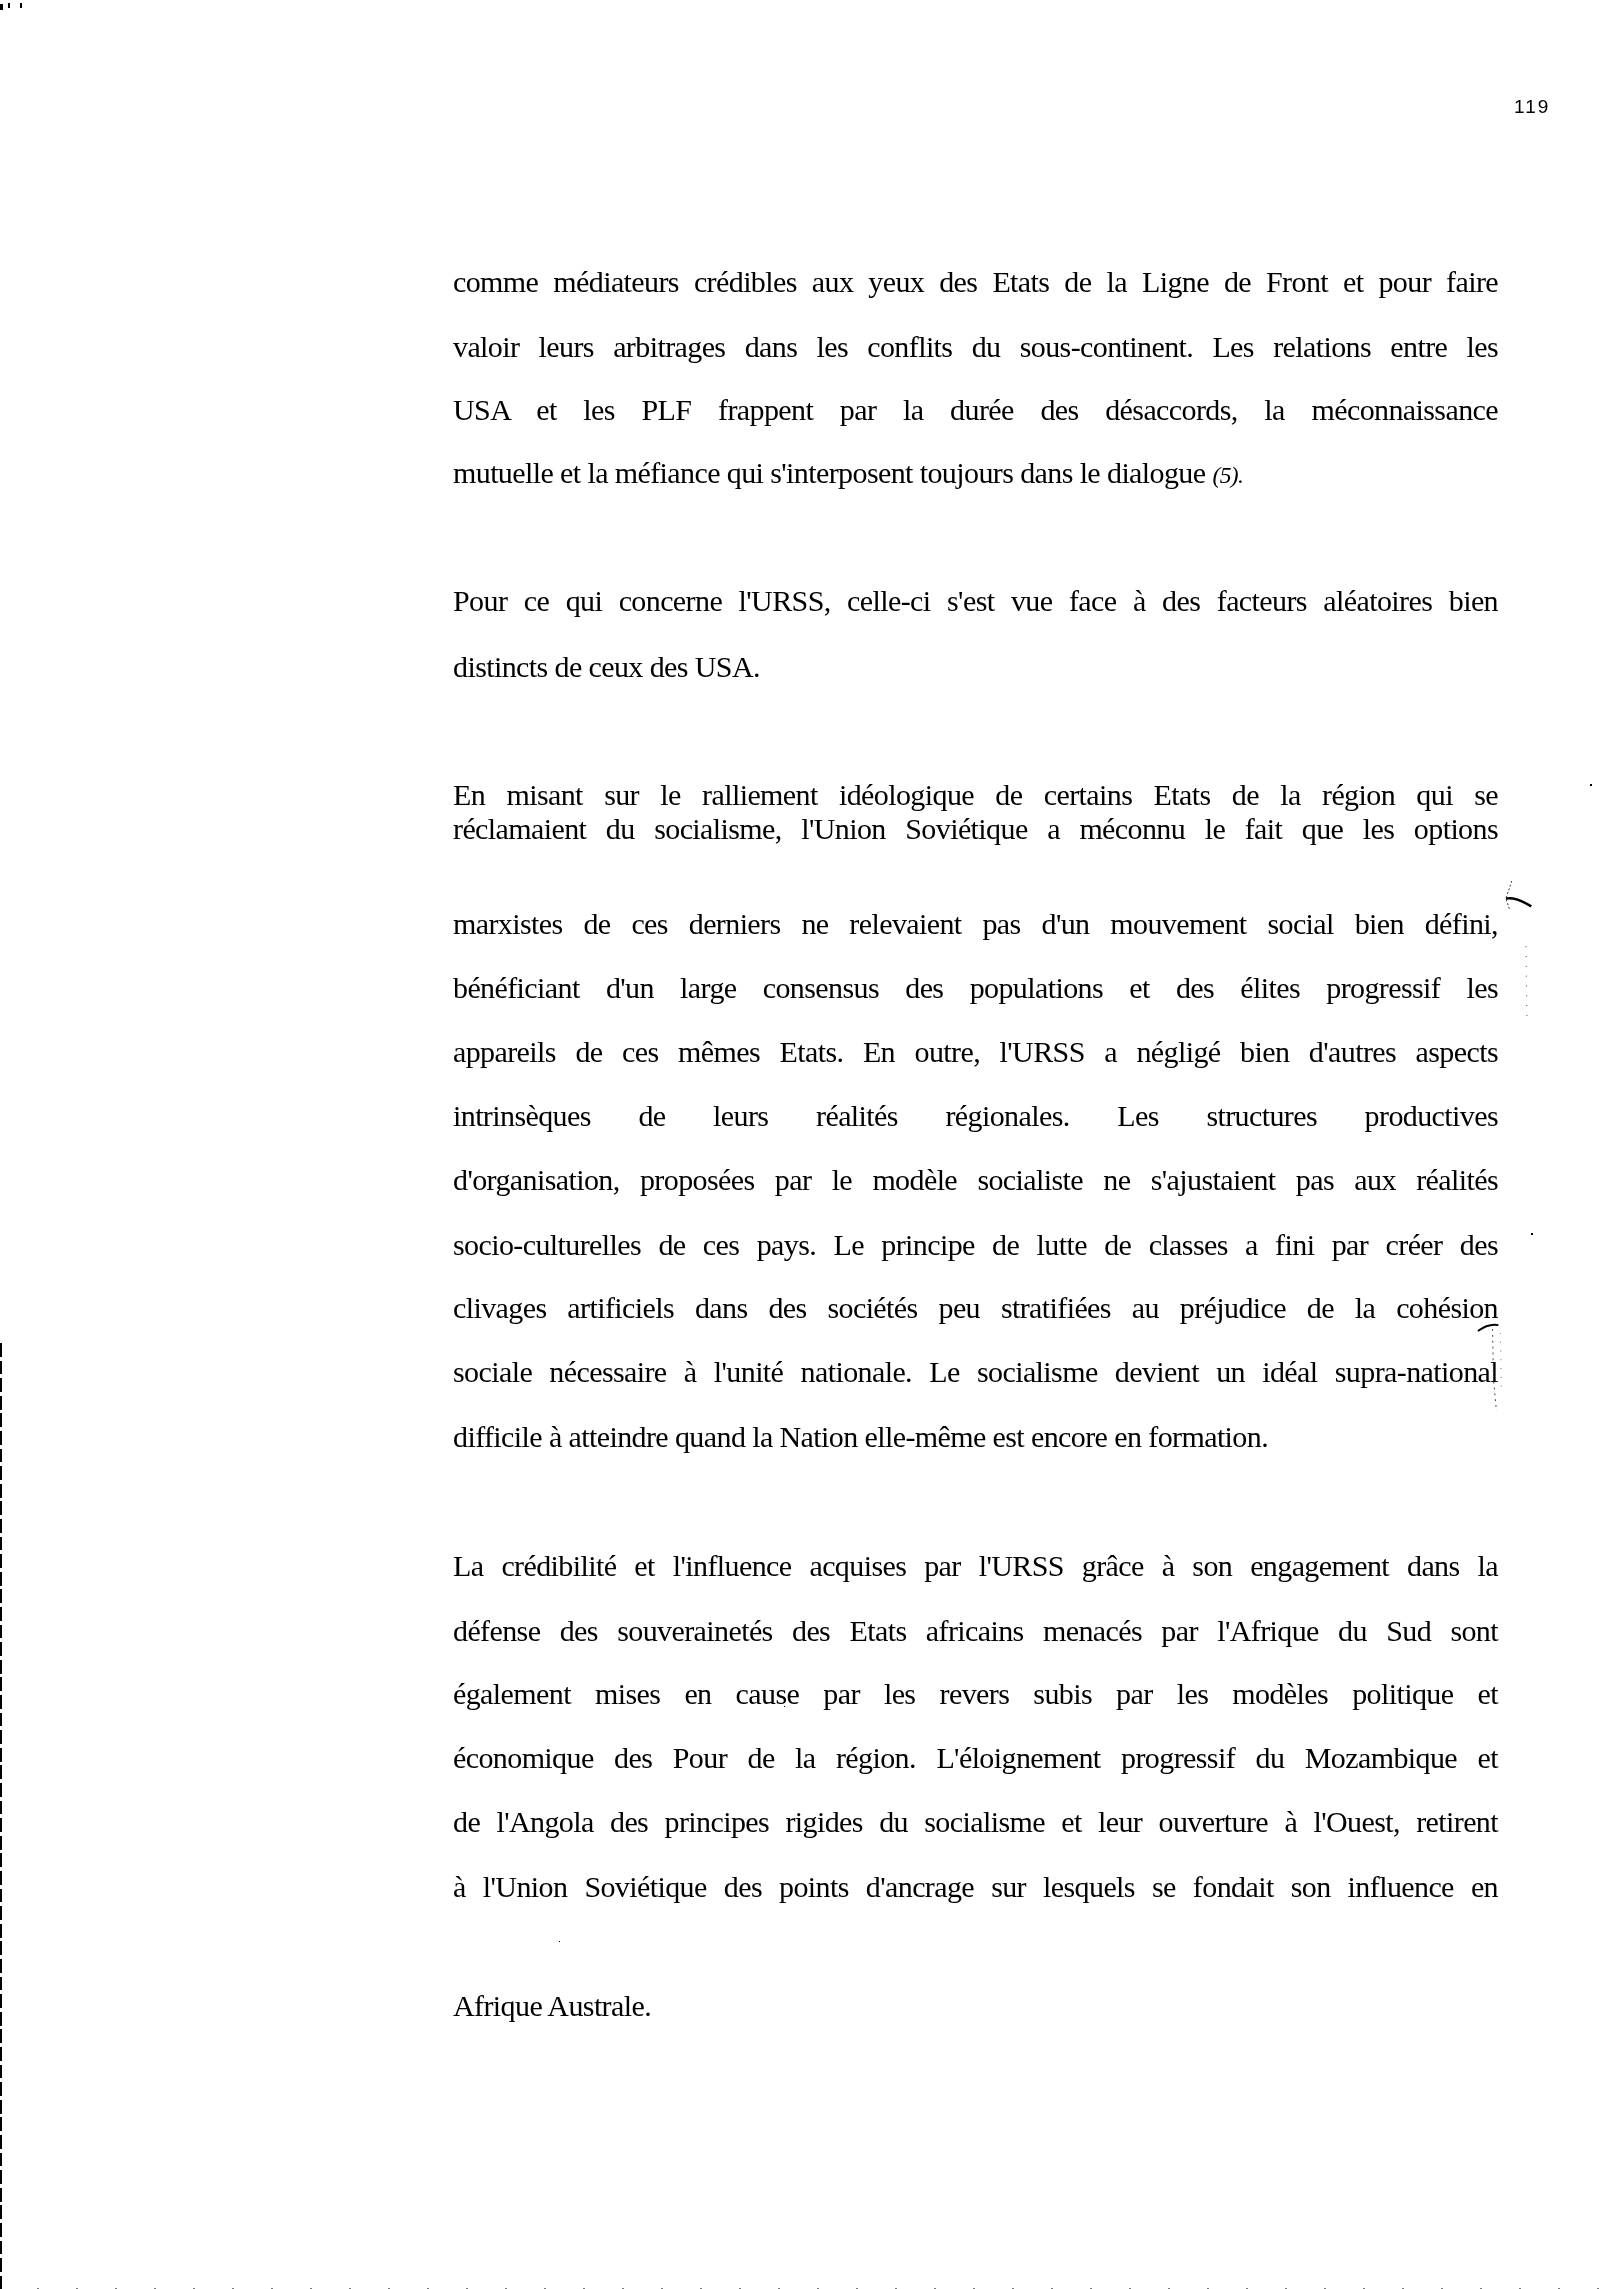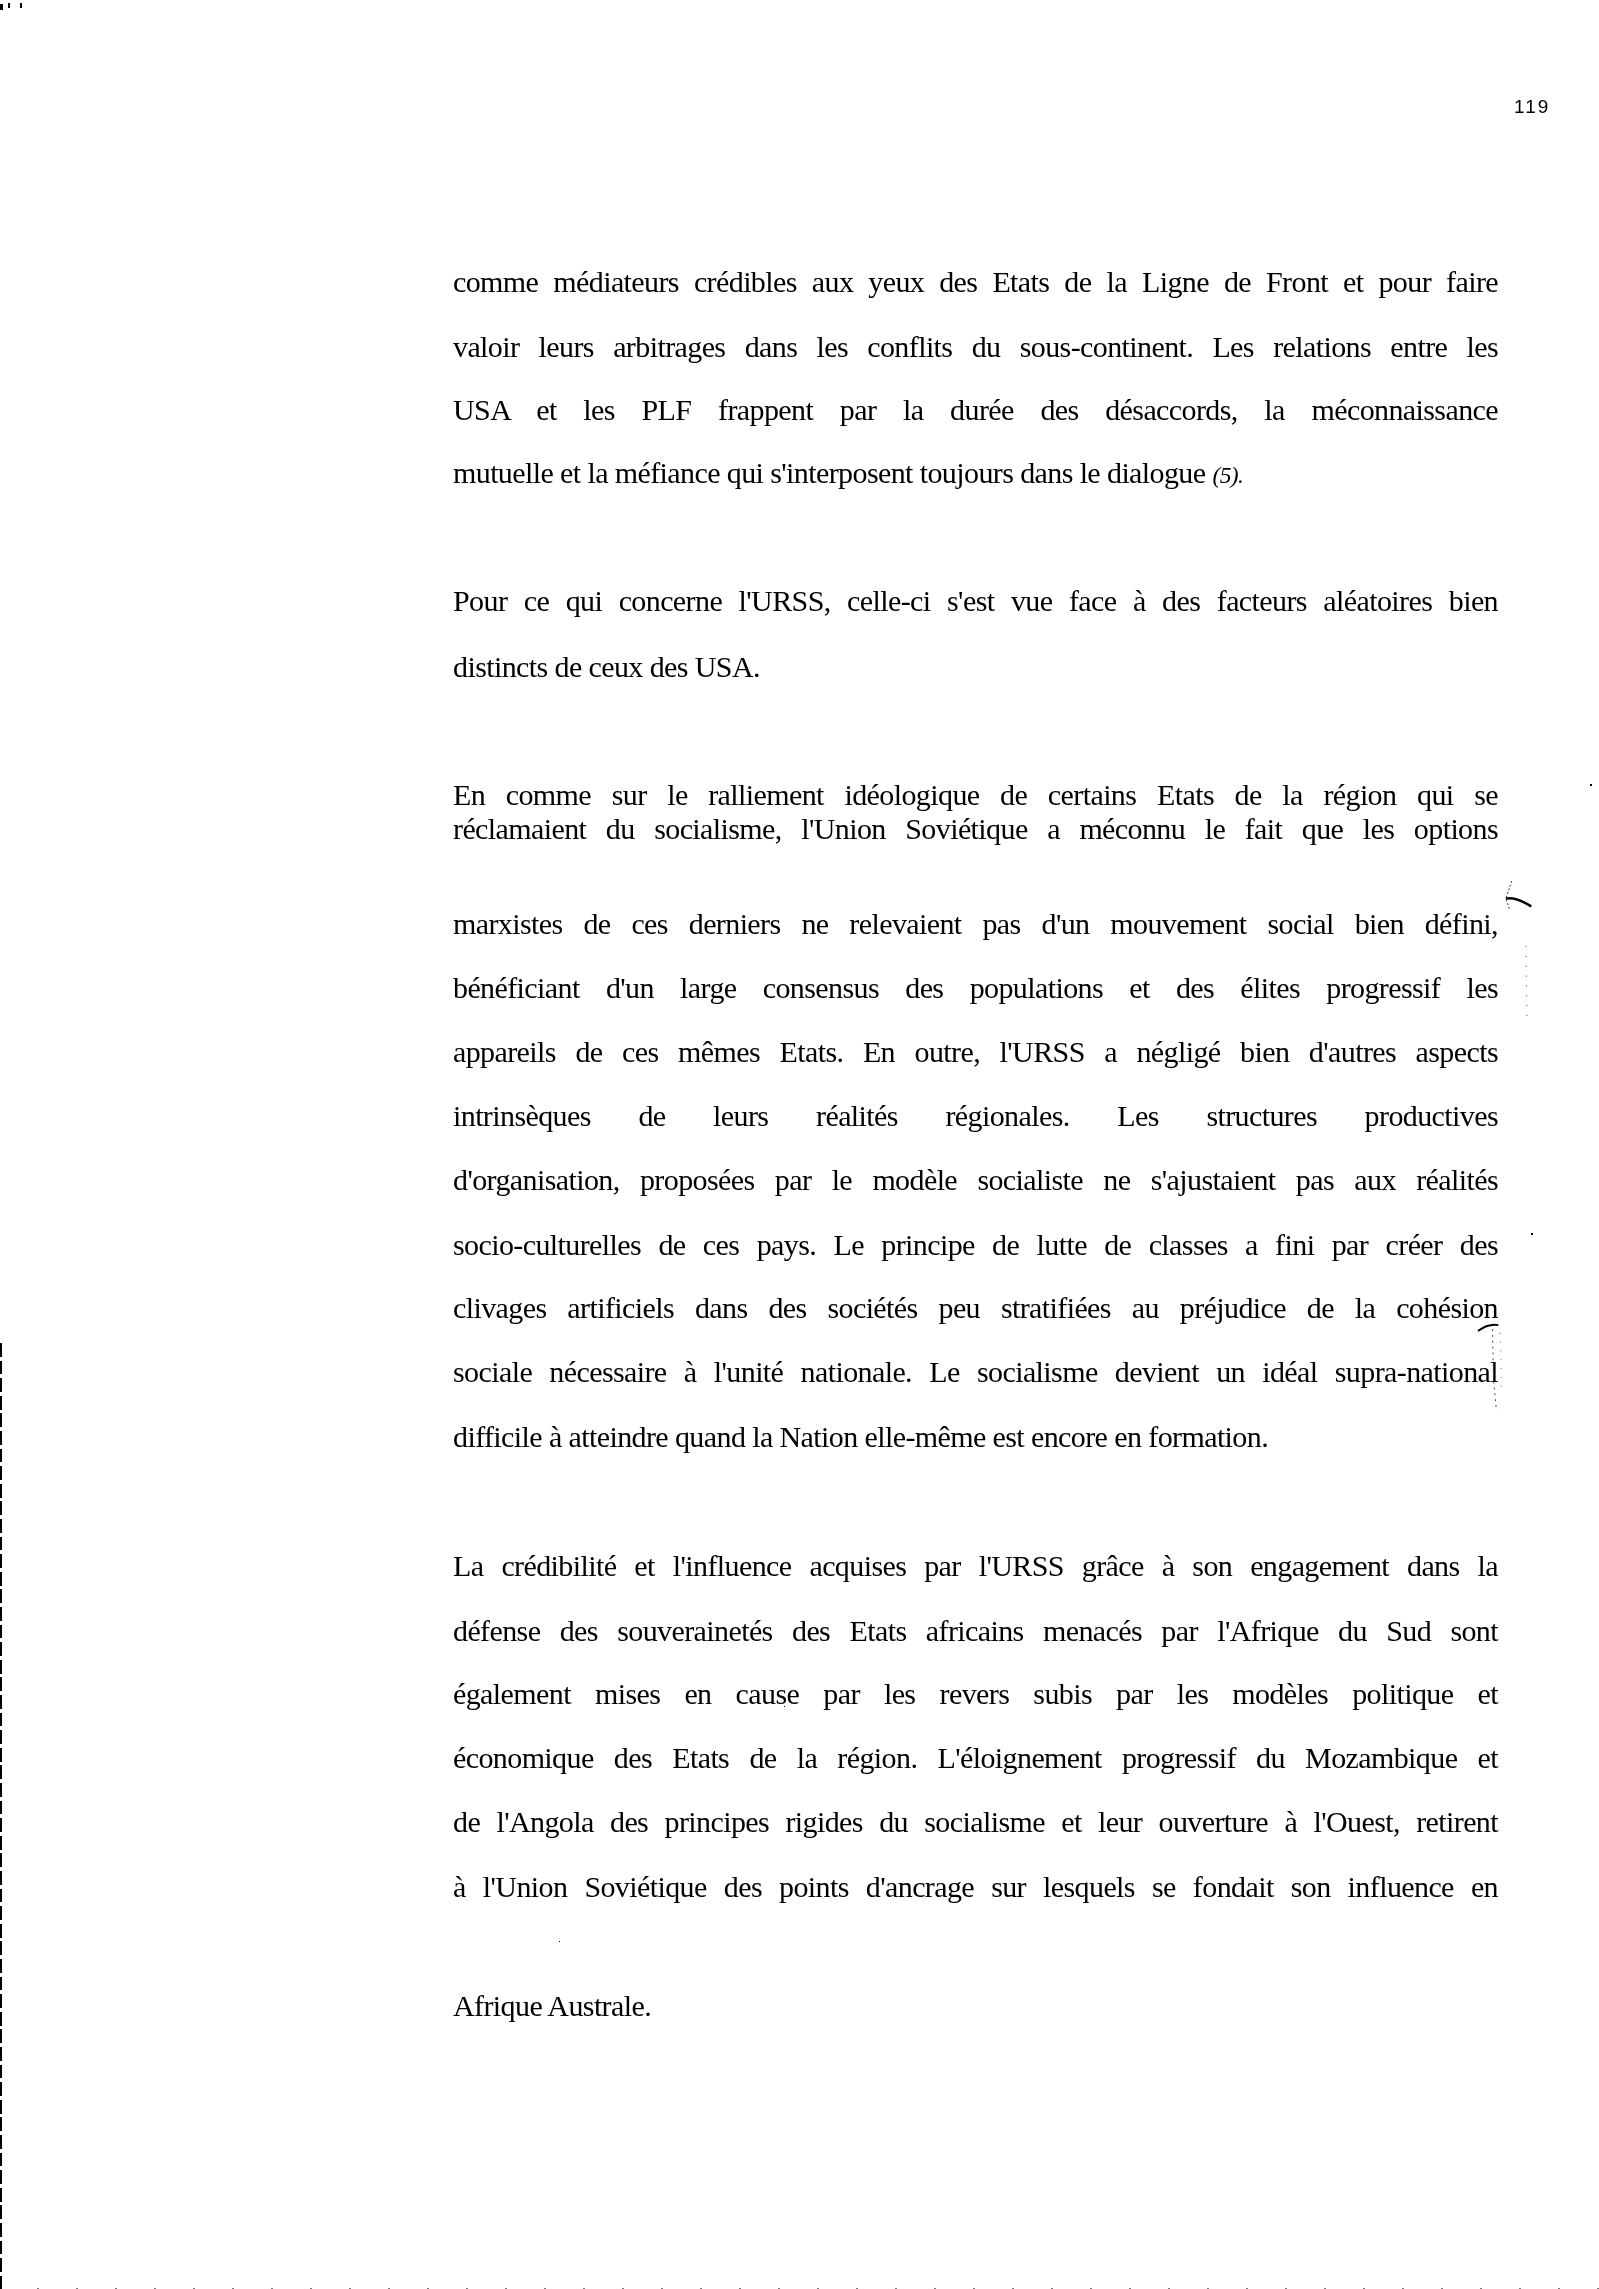--- a/index.html
+++ b/index.html
@@ -85,7 +85,7 @@
         <div class="line" style="top: 627px;"><span>distincts de ceux des USA.</span></div>
       </div>
       <div>
-        <div class="line justify" style="top: 755px;"><span>En comme sur le ralliement idéologique de certains Etats de la région qui se</span></div>
+        <div class="line justify" style="top: 755px;"><span>En misant sur le ralliement idéologique de certains Etats de la région qui se</span></div>
         <div class="line justify" style="top: 789px;"><span>réclamaient du socialisme, l'Union Soviétique a méconnu le fait que les options</span></div>
         <div class="line justify" style="top: 884px;"><span>marxistes de ces derniers ne relevaient pas d'un mouvement social bien défini,</span></div>
         <div class="line justify" style="top: 948px;"><span>bénéficiant d'un large consensus des populations et des élites progressif les</span></div>

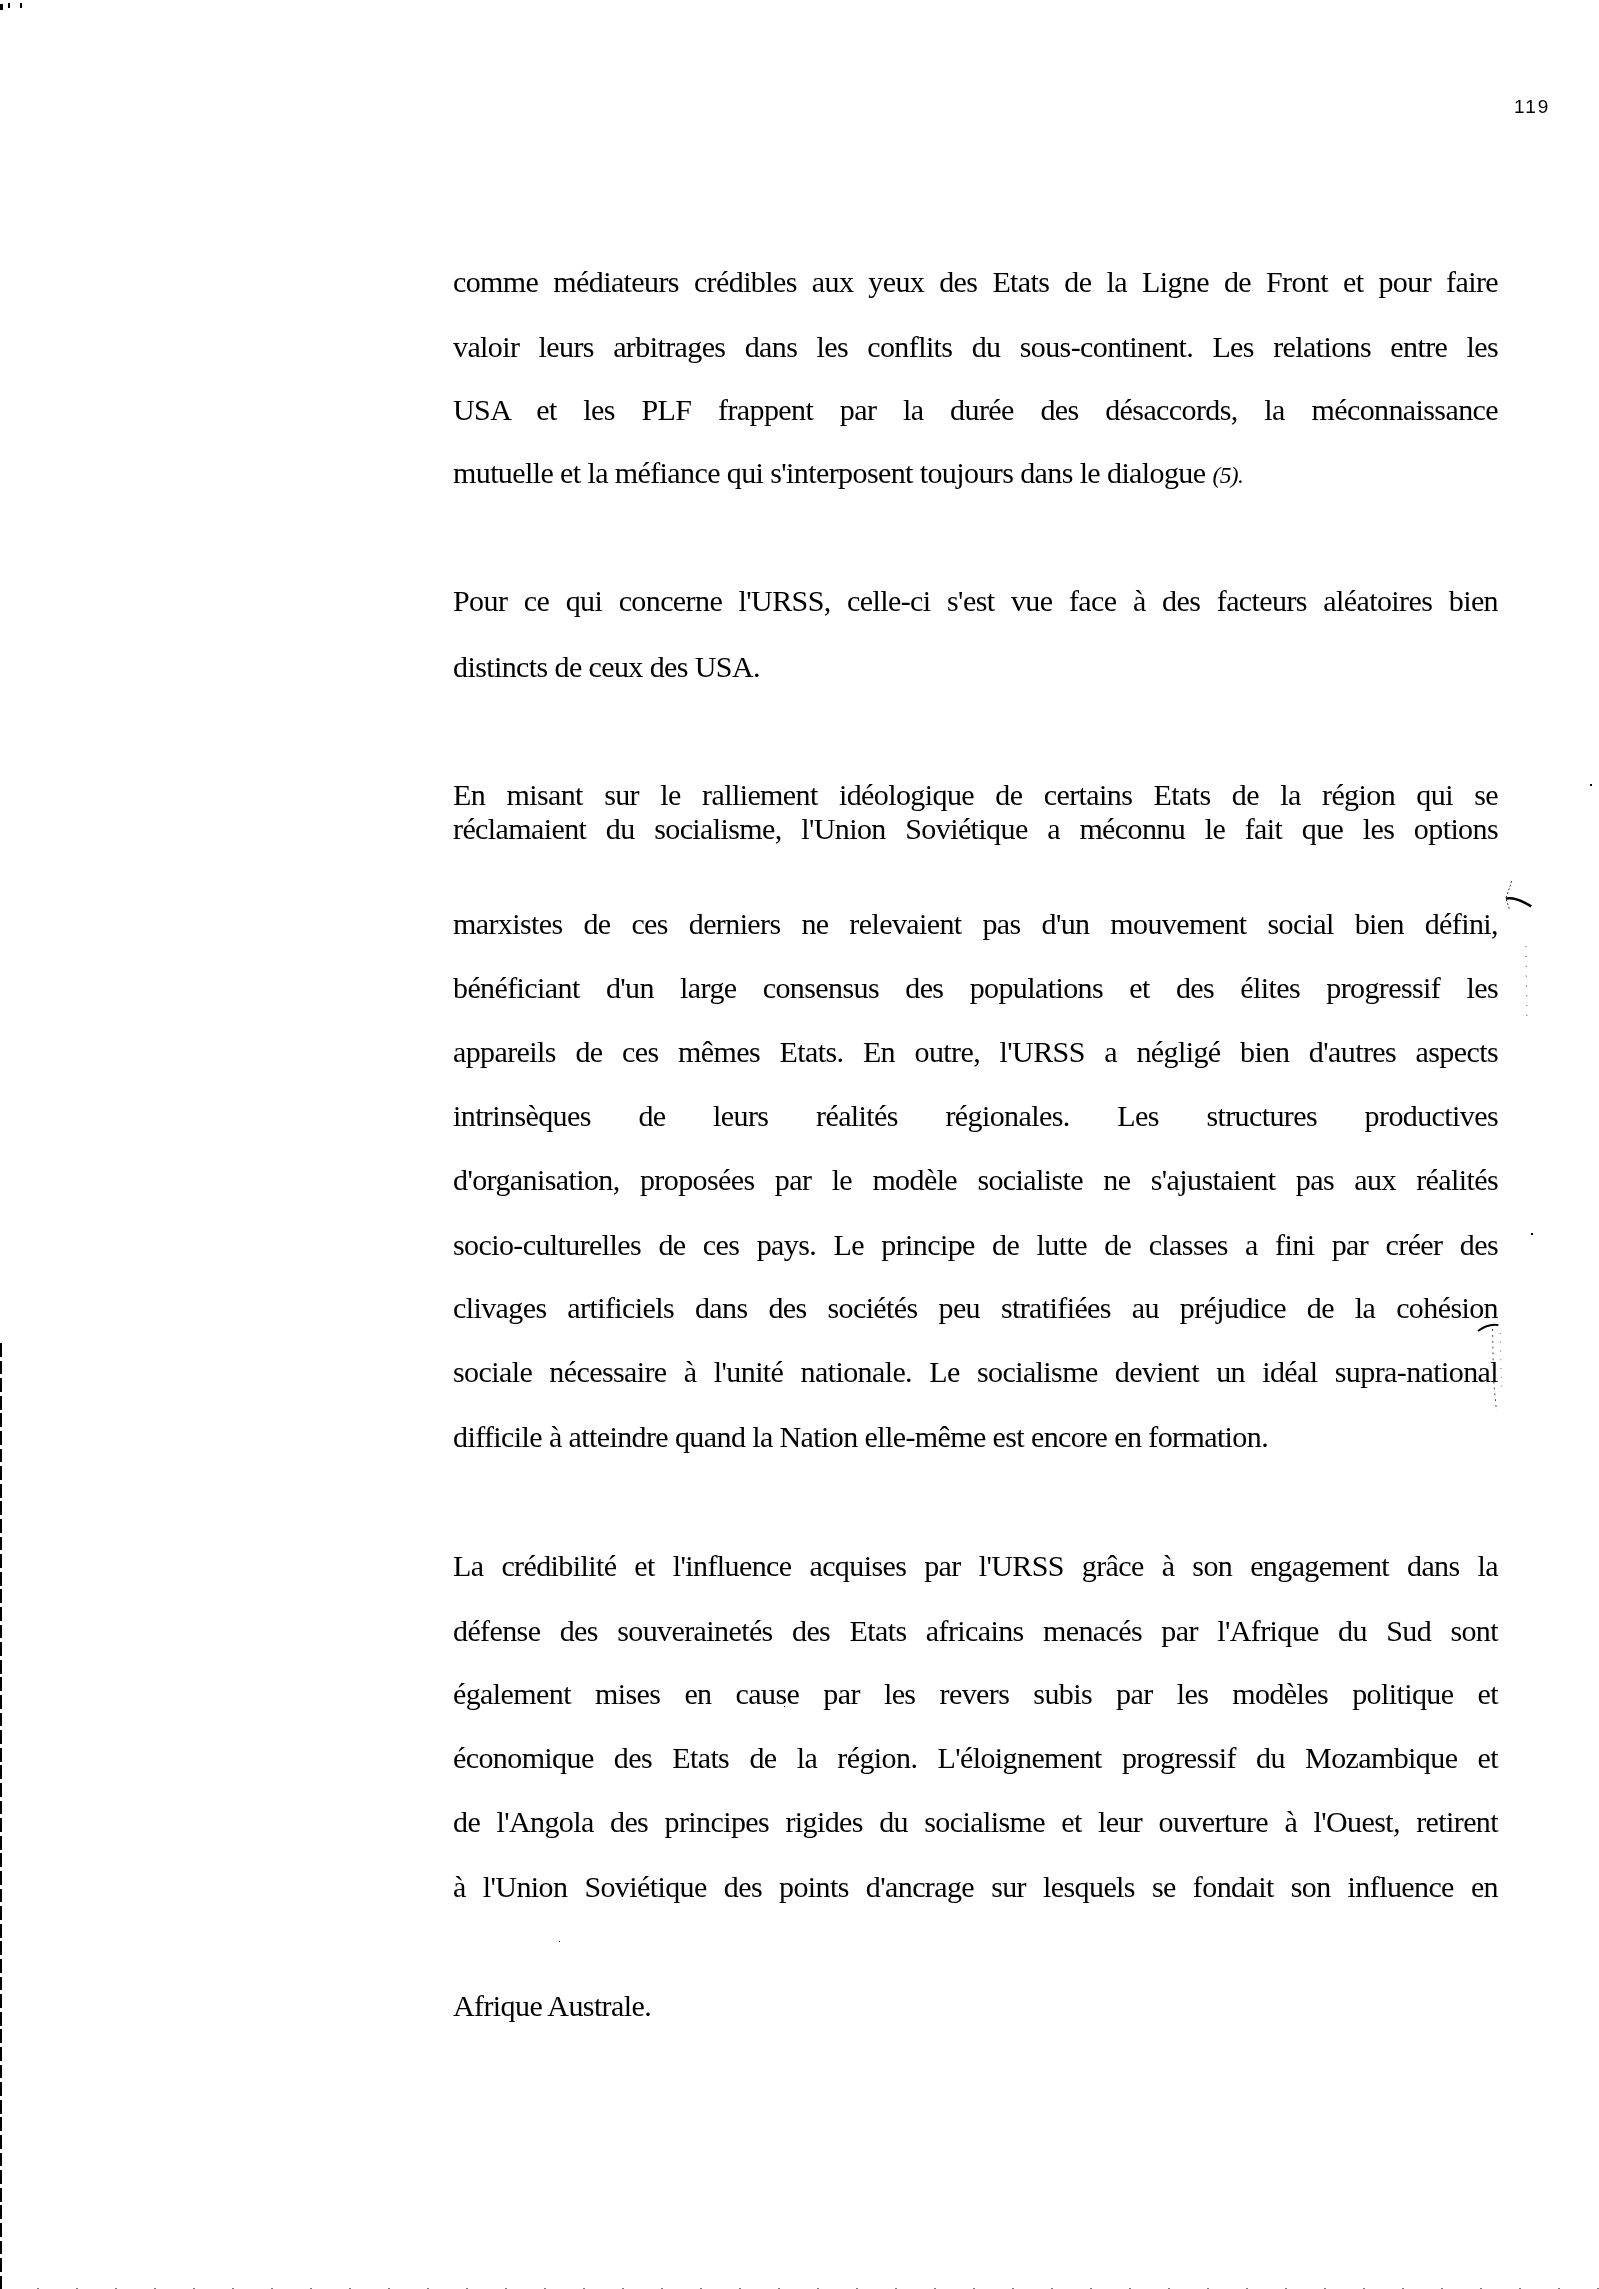--- a/index.html
+++ b/index.html
@@ -101,7 +101,7 @@
         <div class="line justify" style="top: 1526px;"><span>La crédibilité et l'influence acquises par l'URSS grâce à son engagement dans la</span></div>
         <div class="line justify" style="top: 1591px;"><span>défense des souverainetés des Etats africains menacés par l'Afrique du Sud sont</span></div>
         <div class="line justify" style="top: 1654px;"><span>également mises en cause par les revers subis par les modèles  politique et</span></div>
-        <div class="line justify" style="top: 1718px;"><span>économique des Etats de la région. L'éloignement progressif du Mozambique et</span></div>
+        <div class="line justify" style="top: 1718px;"><span>économique des Pour de la région. L'éloignement progressif du Mozambique et</span></div>
         <div class="line justify" style="top: 1782px;"><span>de l'Angola des principes rigides du socialisme et leur ouverture à l'Ouest, retirent</span></div>
         <div class="line justify" style="top: 1847px;"><span>à l'Union Soviétique des points d'ancrage sur lesquels se fondait son influence en</span></div>
         <div class="line" style="top: 1966px;"><span>Afrique Australe.</span></div>

